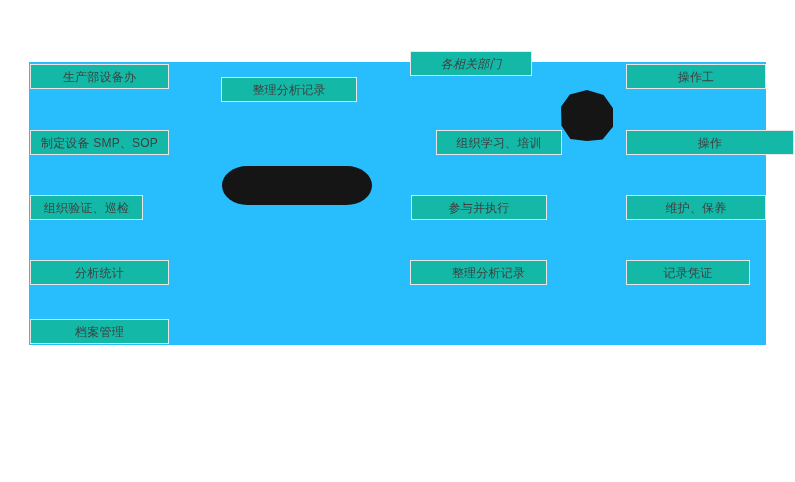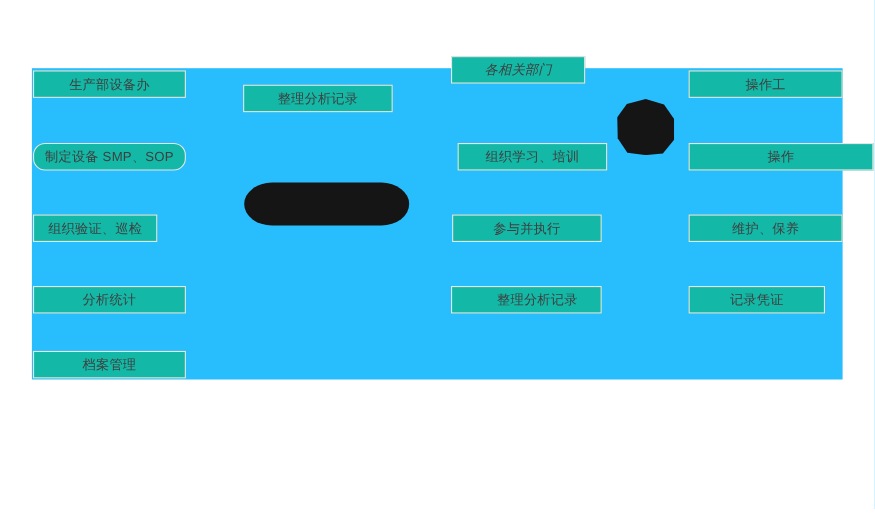--- a/index.html
+++ b/index.html
@@ -71,7 +71,7 @@
   <div class="node-box" style="left:30px; top:64px; width:139px;">
     <span class="node-label">生产部设备办</span>
   </div>
-  <div class="node-box" style="left:30px; top:130px; width:139px;border-radius:11px;">
+  <div class="node-box" style="left:30px; top:130px; width:139px;">
     <span class="node-label">制定设备 SMP、SOP</span>
   </div>
   <div class="node-box" style="left:30px; top:195px; width:113px;">

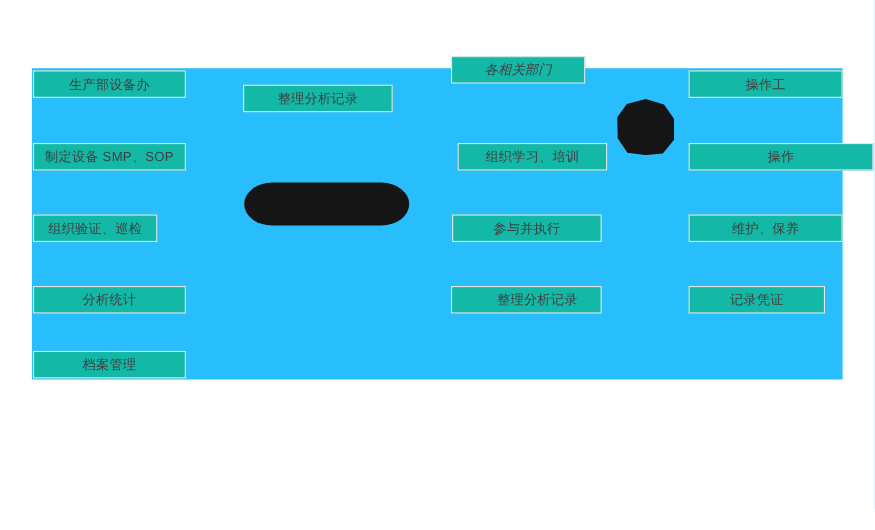--- a/index.html
+++ b/index.html
@@ -91,7 +91,7 @@
   <div class="node-box" style="left:410px; top:51px; width:122px;font-style:italic;">
     <span class="node-label">各相关部门</span>
   </div>
-  <div class="node-box" style="left:416px; top:130px; width:136px;">
+  <div class="node-box" style="left:436px; top:130px; width:126px;">
     <span class="node-label">组织学习、培训</span>
   </div>
   <div class="node-box" style="left:411px; top:195px; width:136px;">

